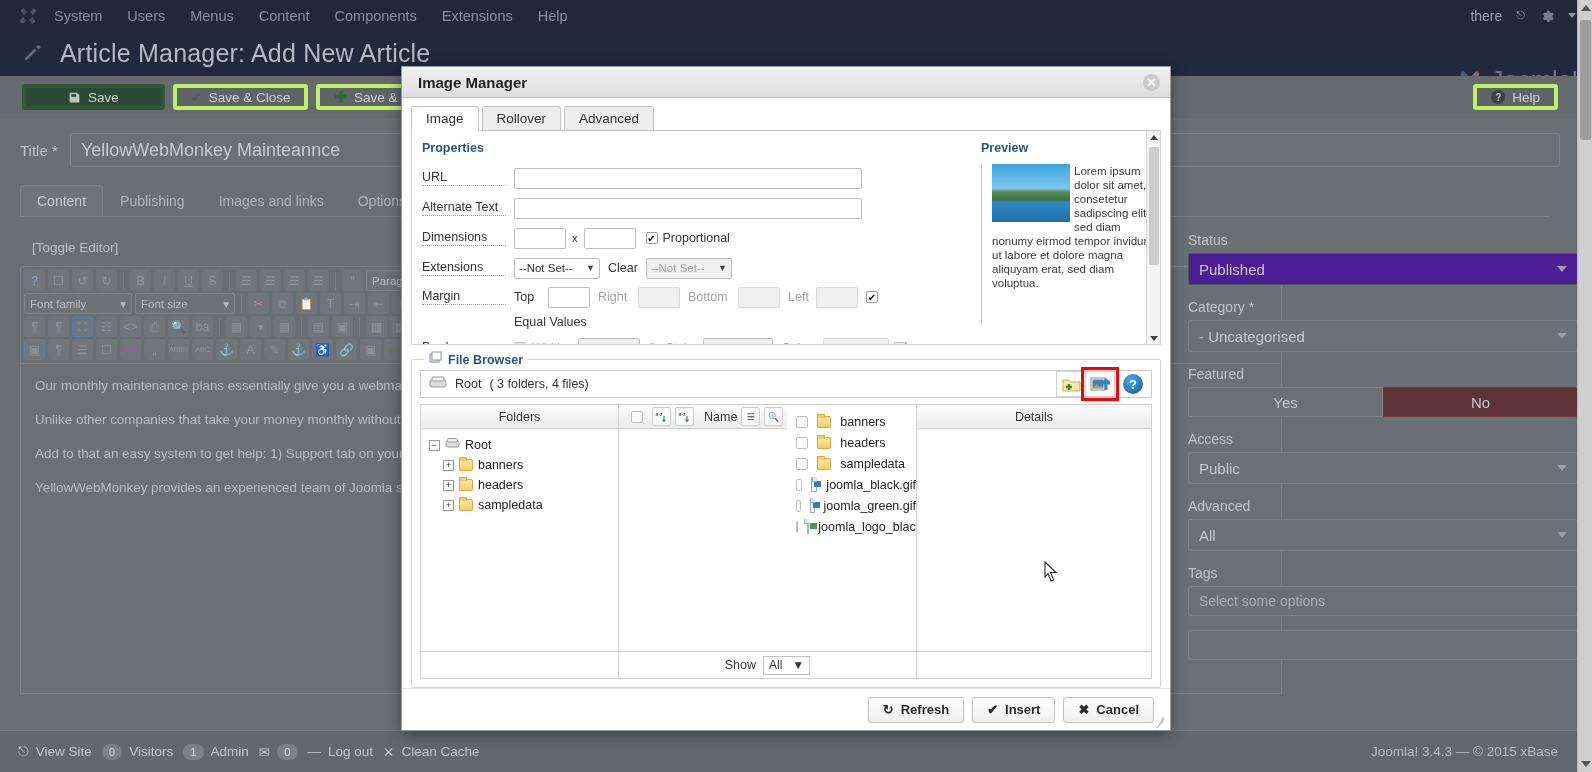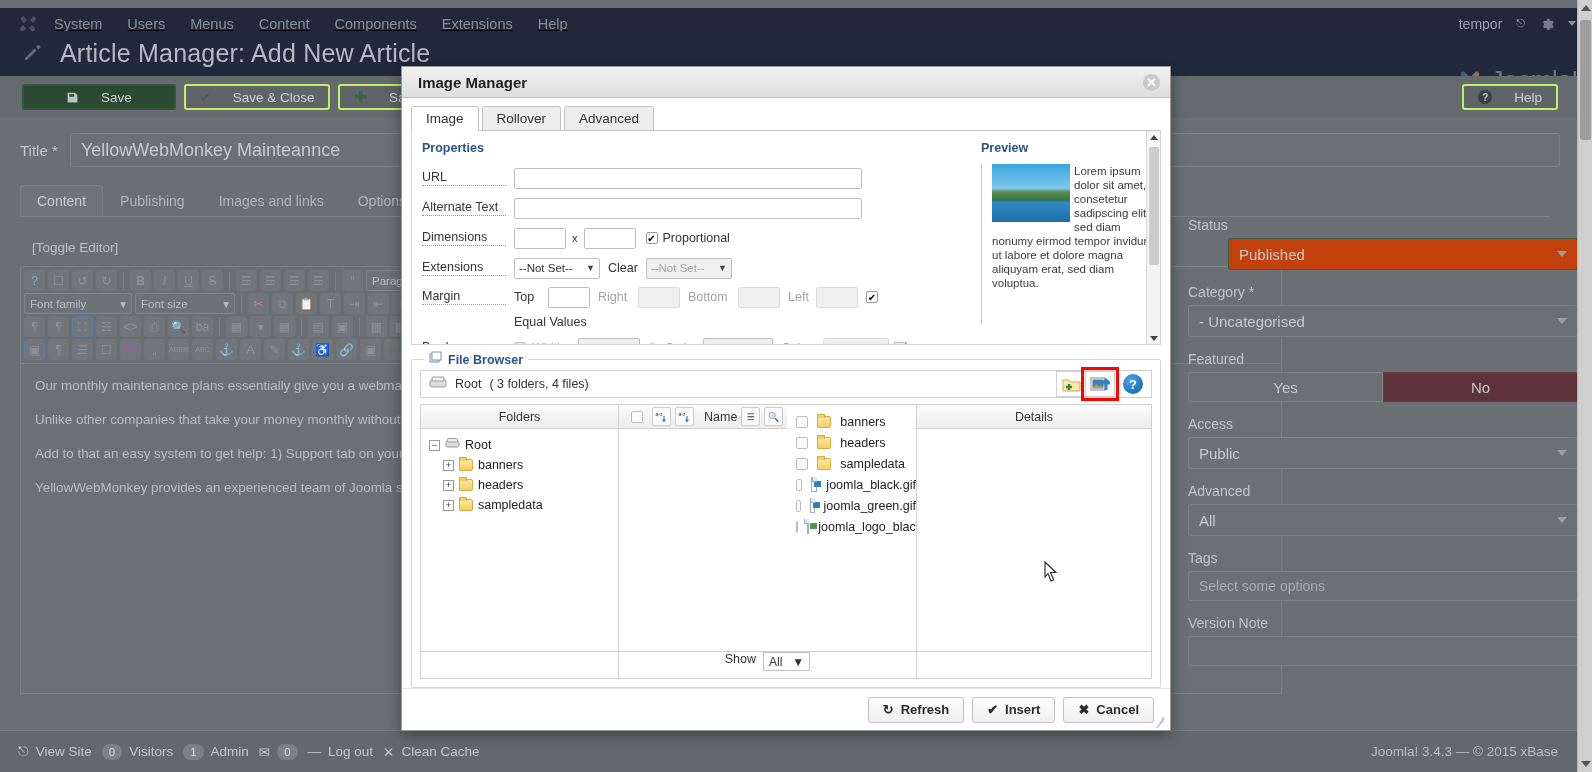--- a/index.html
+++ b/index.html
@@ -16,8 +16,8 @@
   #backdrop { position:absolute; inset:0; }
 
   .topbar {
-    position:absolute; left:0; top:8px; width:1592px; height:31px;
-    background:#22283a; display:flex; align-items:center;text-decoration:underline;
+    position:absolute; left:0; top:0; width:1592px; height:31px;
+    background:#22283a; display:flex; align-items:center;
   }
   .jlogo-mini { width:20px; height:20px; margin-left:18px; margin-right:16px; opacity:.55; }
   .topbar .menu { display:flex; align-items:center; gap:25px; }

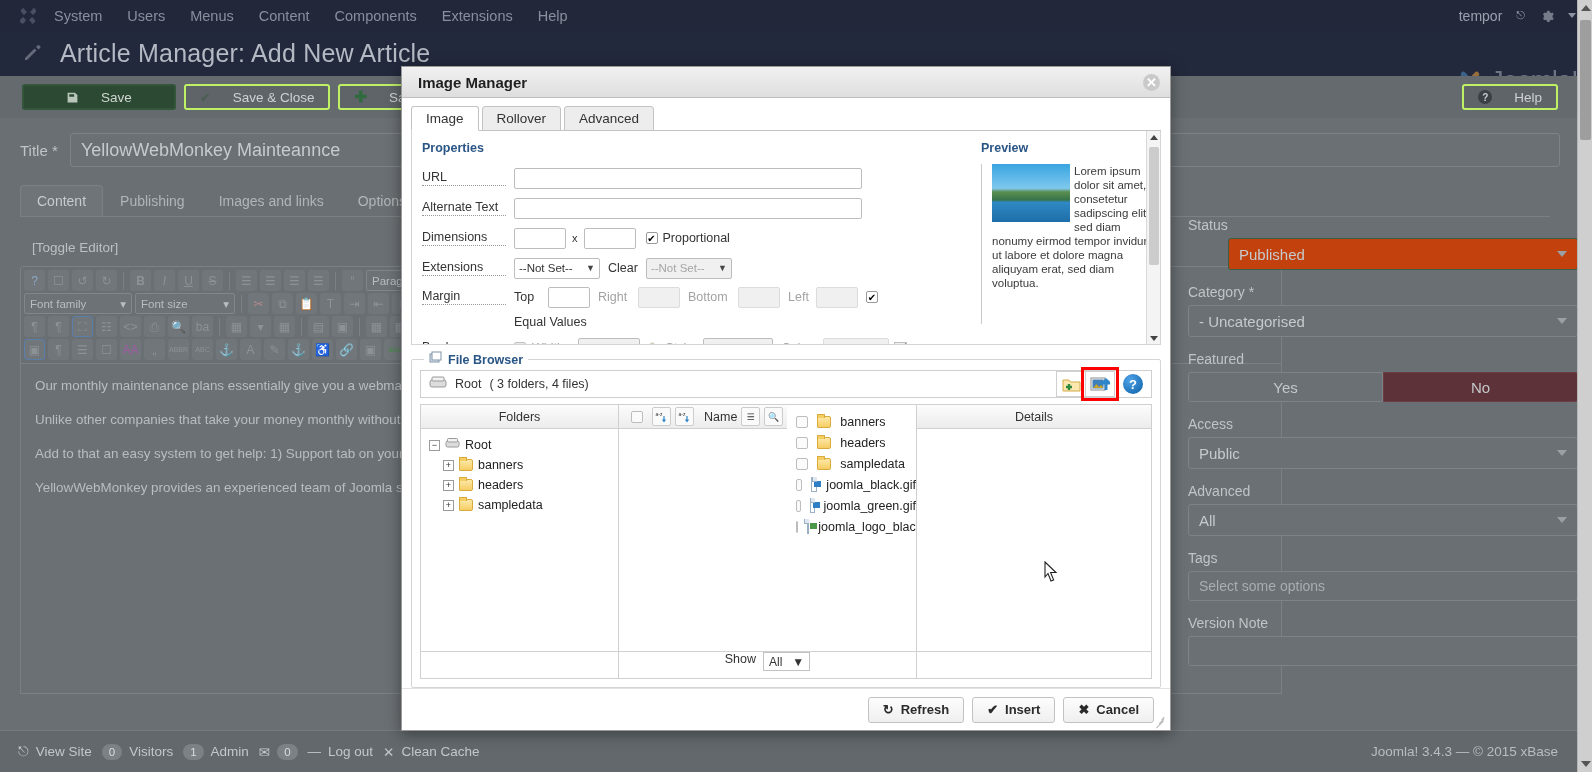--- a/index.html
+++ b/index.html
@@ -305,7 +305,7 @@
         <a>Help</a>
       </div>
       <div class="topbar-right">
-        <span>tempor</span>
+        <span>there</span>
         <span class="ext-ico">⎋</span>
         <span class="gear">
           <svg viewBox="0 0 16 16" width="15" height="15">

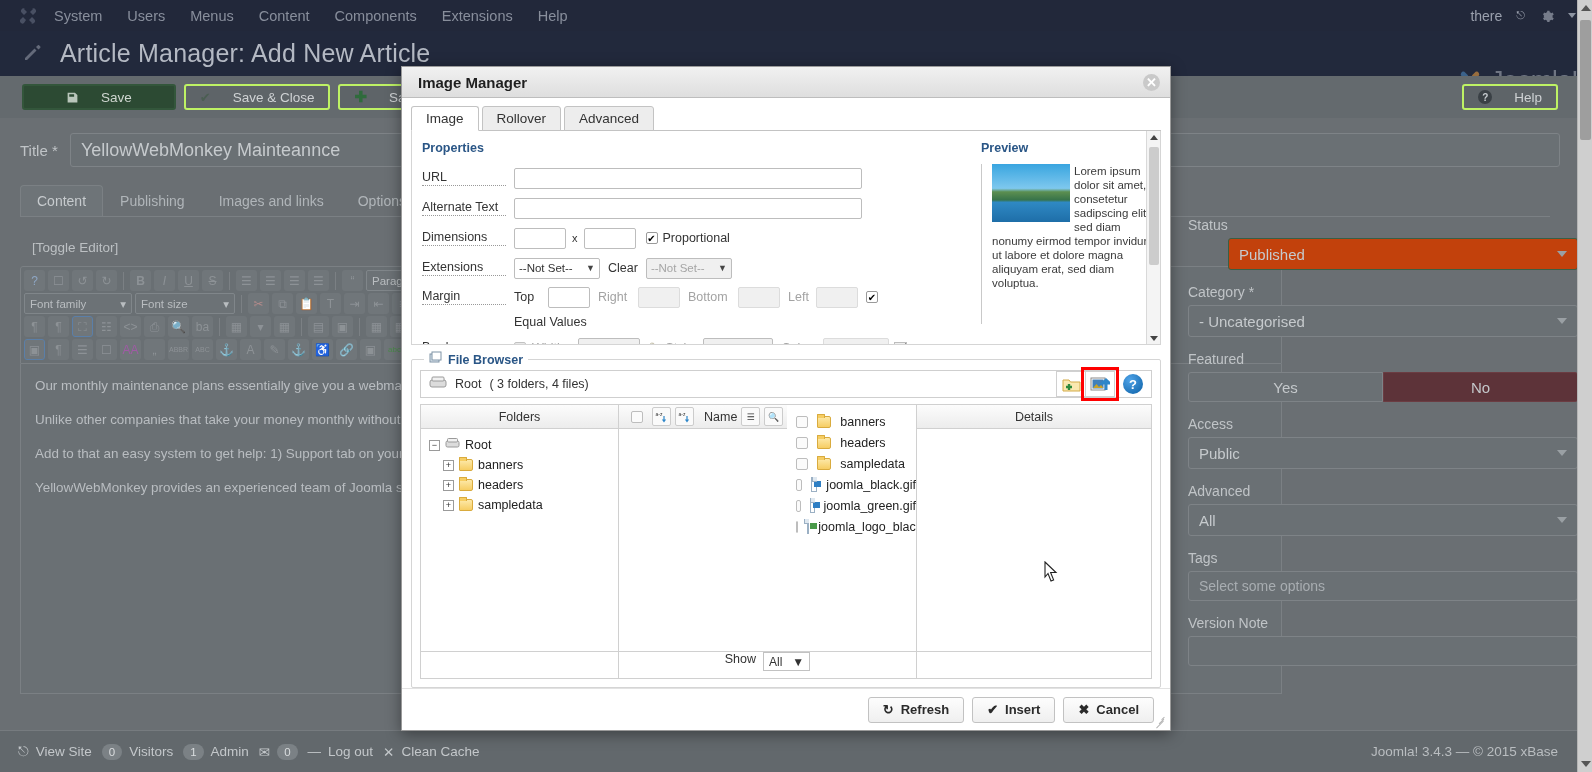--- a/index.html
+++ b/index.html
@@ -51,8 +51,8 @@
     background:#646a6e; display:flex; align-items:center;
   }
   .btn {
-    height:26px; border:2px solid #bef264; border-radius:3px;
-    display:inline-flex; align-items:center; gap:22px; padding:0 14px;
+    height:26px; border:4px solid #bef264; border-radius:3px;
+    display:inline-flex; align-items:center; gap:7px; padding:0 14px;
     color:#cfd2d4; font-size:13.5px; background:#5e6468;
   }
   .btn.save { background:#2c4a33; border-color:#33563b; color:#cfd6d0; padding:0 42px; }

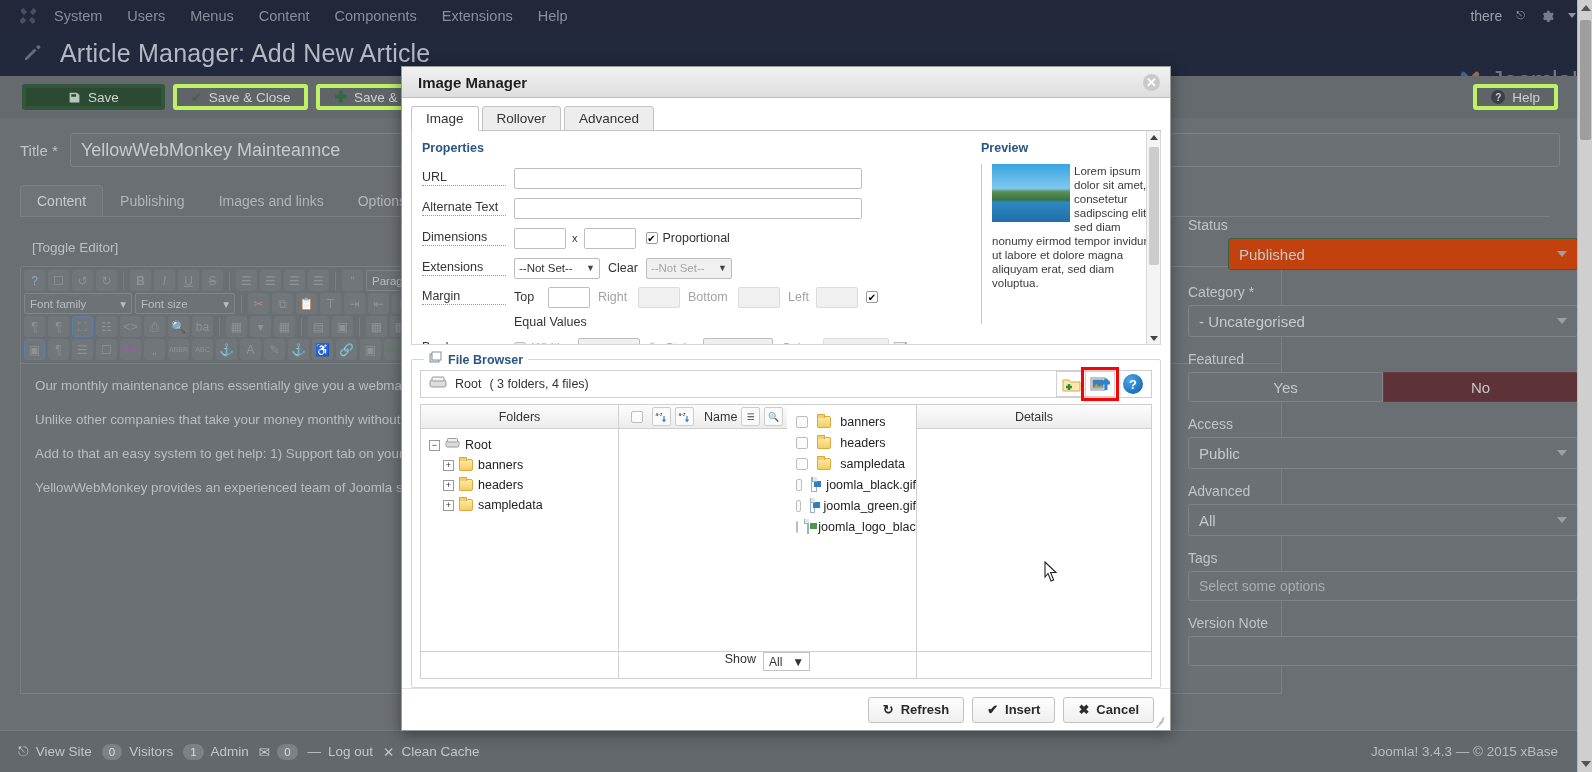--- a/index.html
+++ b/index.html
@@ -105,7 +105,7 @@
 
   
   .side {
-    position:absolute; right:14px; top:217px; width:390px;
+    position:absolute; right:14px; top:232px; width:390px;
   }
   .side .fld { margin-bottom:14px; }
   .side label { display:block; color:#c0c4c7; font-size:14px; margin-bottom:5px;}

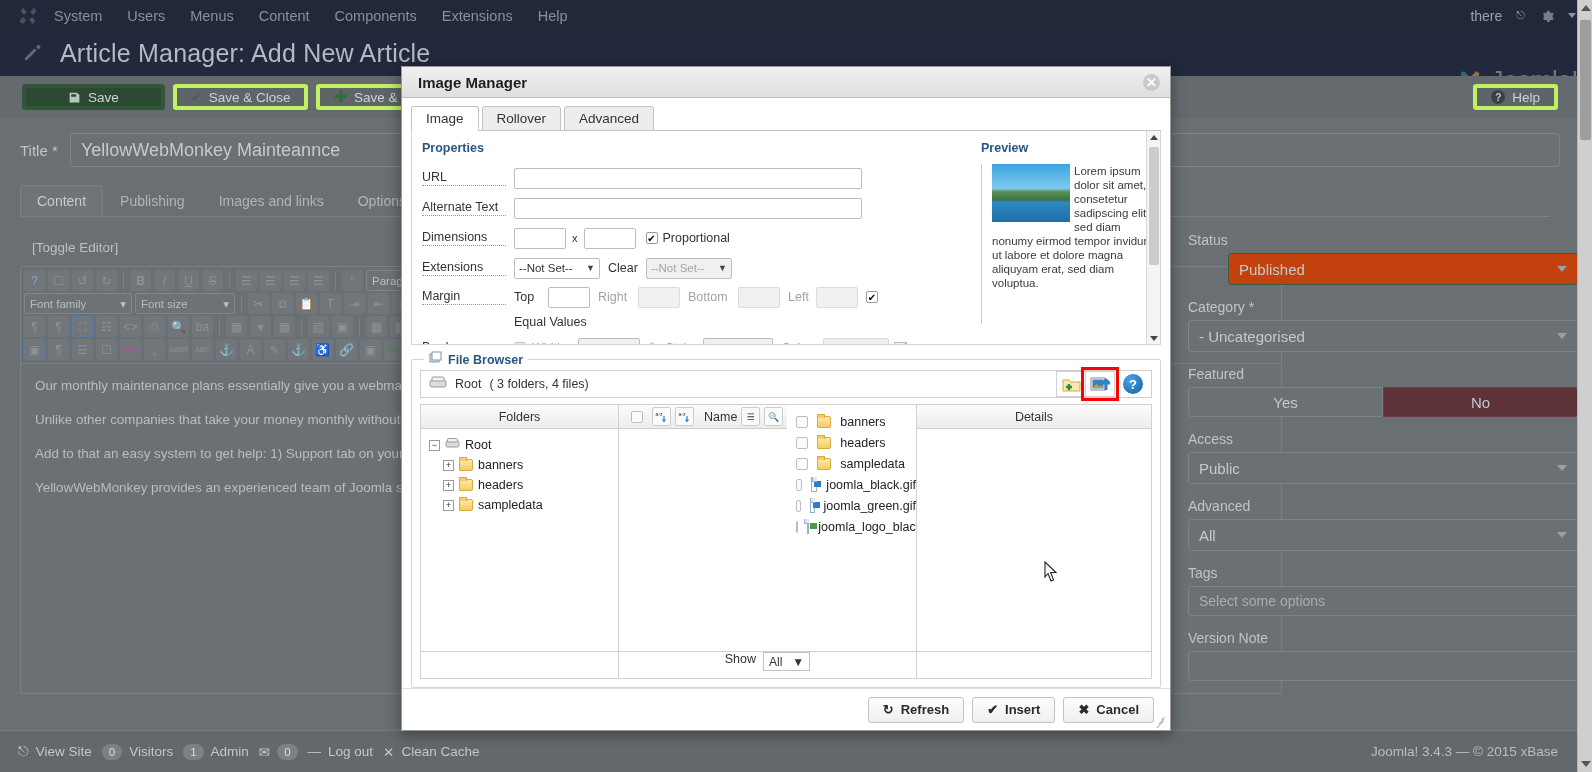--- a/index.html
+++ b/index.html
@@ -114,7 +114,7 @@
     color:#c6cacd; font-size:15px; display:flex; align-items:center; padding:0 10px;
     justify-content:space-between;
   }
-  .side .sel.published { background:#c2410c; border-color:#3a5f44;margin-left:40px;}
+  .side .sel.published { background:#4c1d95; border-color:#3a5f44;}
   .side .caret { width:0;height:0;border-left:5px solid transparent;border-right:5px solid transparent;border-top:6px solid #9aa0a4;}
   .side .yesno { display:flex; }
   .side .yesno div {

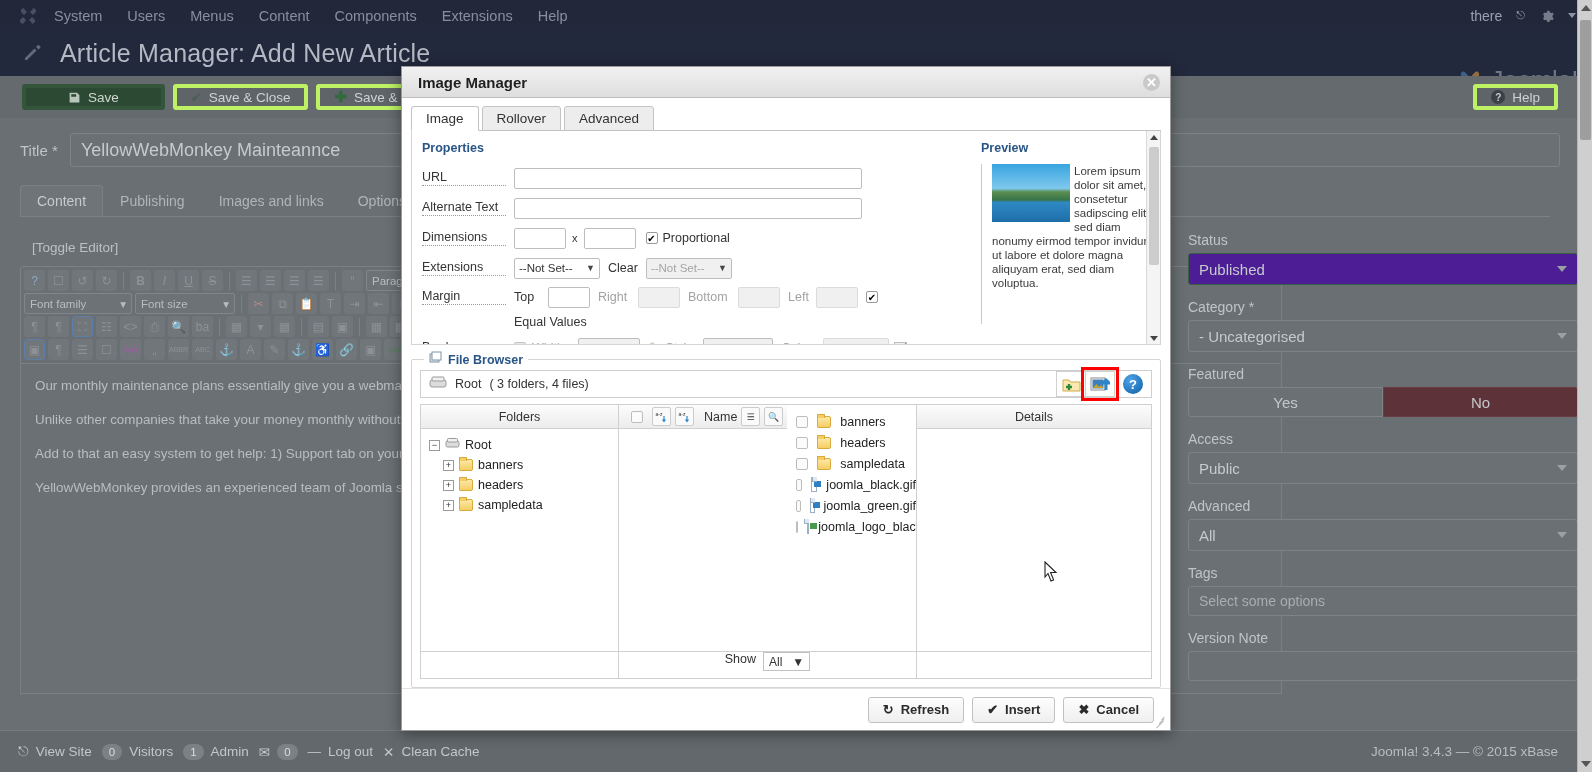--- a/index.html
+++ b/index.html
@@ -519,7 +519,6 @@
         </div>
       </div>
       <div class="fld">
-        <label>Version Note</label>
         <div class="tagbox"></div>
       </div>
     </div>

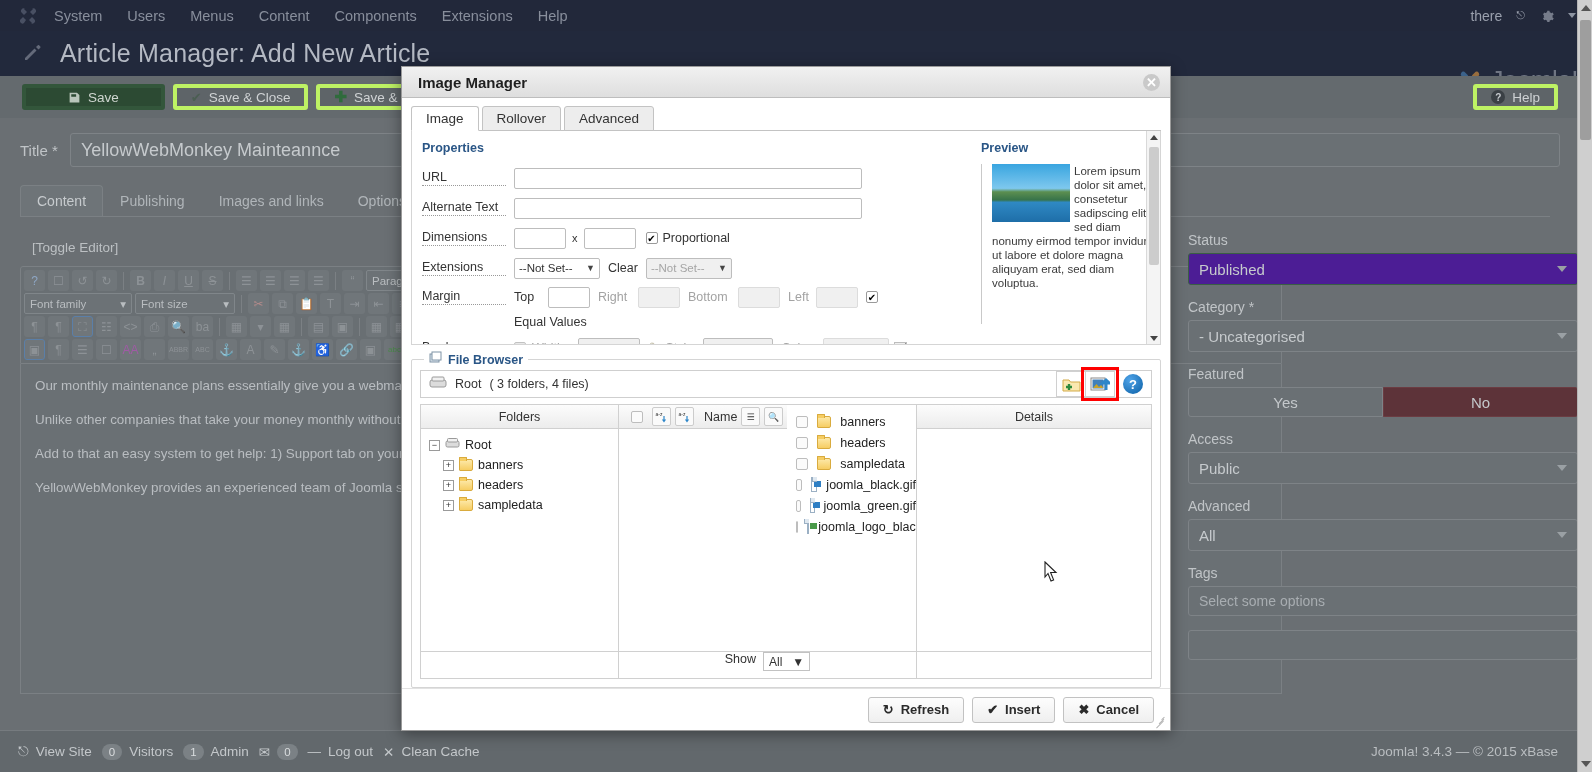--- a/index.html
+++ b/index.html
@@ -263,7 +263,7 @@
 
   .fb-foot { display:flex; border:1px solid #d0d0d0; border-top:none; height:27px;}
   .fb-foot .left { width:198px; border-right:1px solid #d0d0d0;}
-  .fb-foot .mid { width:298px; border-right:1px solid #d0d0d0; display:flex;justify-content:center; gap:7px; font-size:12.5px; color:#333;}
+  .fb-foot .mid { width:298px; border-right:1px solid #d0d0d0; display:flex;align-items:center;justify-content:center; gap:7px; font-size:12.5px; color:#333;}
   .fb-foot .right { flex:1;}
   .showsel { border:1px solid #c2c2c2; background:#fff; height:19px; padding:0 5px;
     display:flex; align-items:center; gap:10px; font-size:12px;}

